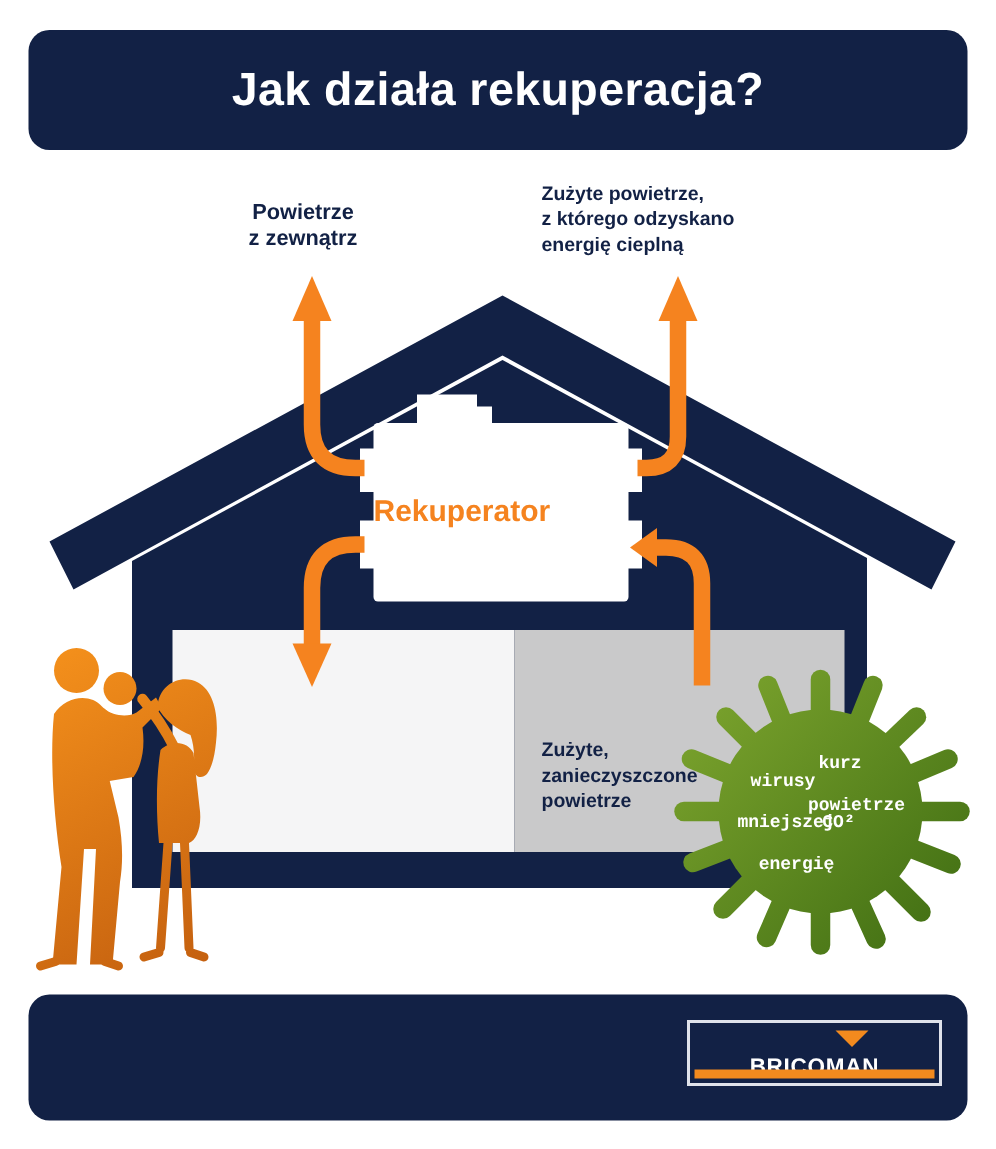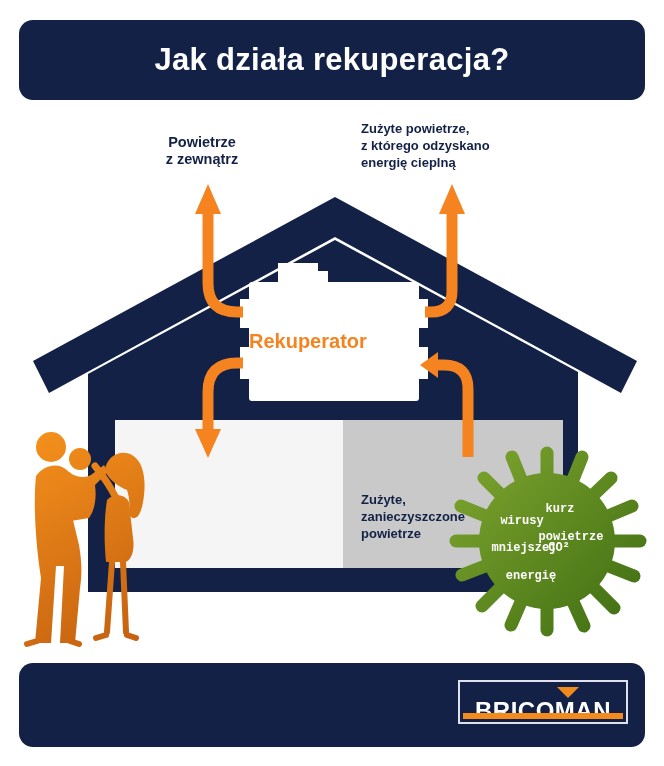--- a/index.html
+++ b/index.html
@@ -28,7 +28,7 @@
              font-size:12px;font-weight:700;white-space:nowrap;font-family:Liberation Mono, monospace;}
   .logo-box{position:absolute;left:439px;top:17px;width:170px;height:44px;background:var(--navy);
             border:2px solid var(--logo-border);display:flex;align-items:center;justify-content:center;}
-  .logo-text{color:var(--text-white);font-size:24px;font-weight:700;letter-spacing:.5px;margin-top:18px;}
+  .logo-text{color:var(--text-white);font-size:15px;font-weight:700;letter-spacing:.5px;margin-top:18px;}
   .logo-triangle{position:absolute;left:97px;top:5px;width:0;height:0;
             border-left:11px solid transparent;border-right:11px solid transparent;
             border-top:11px solid var(--brand-orange);}

